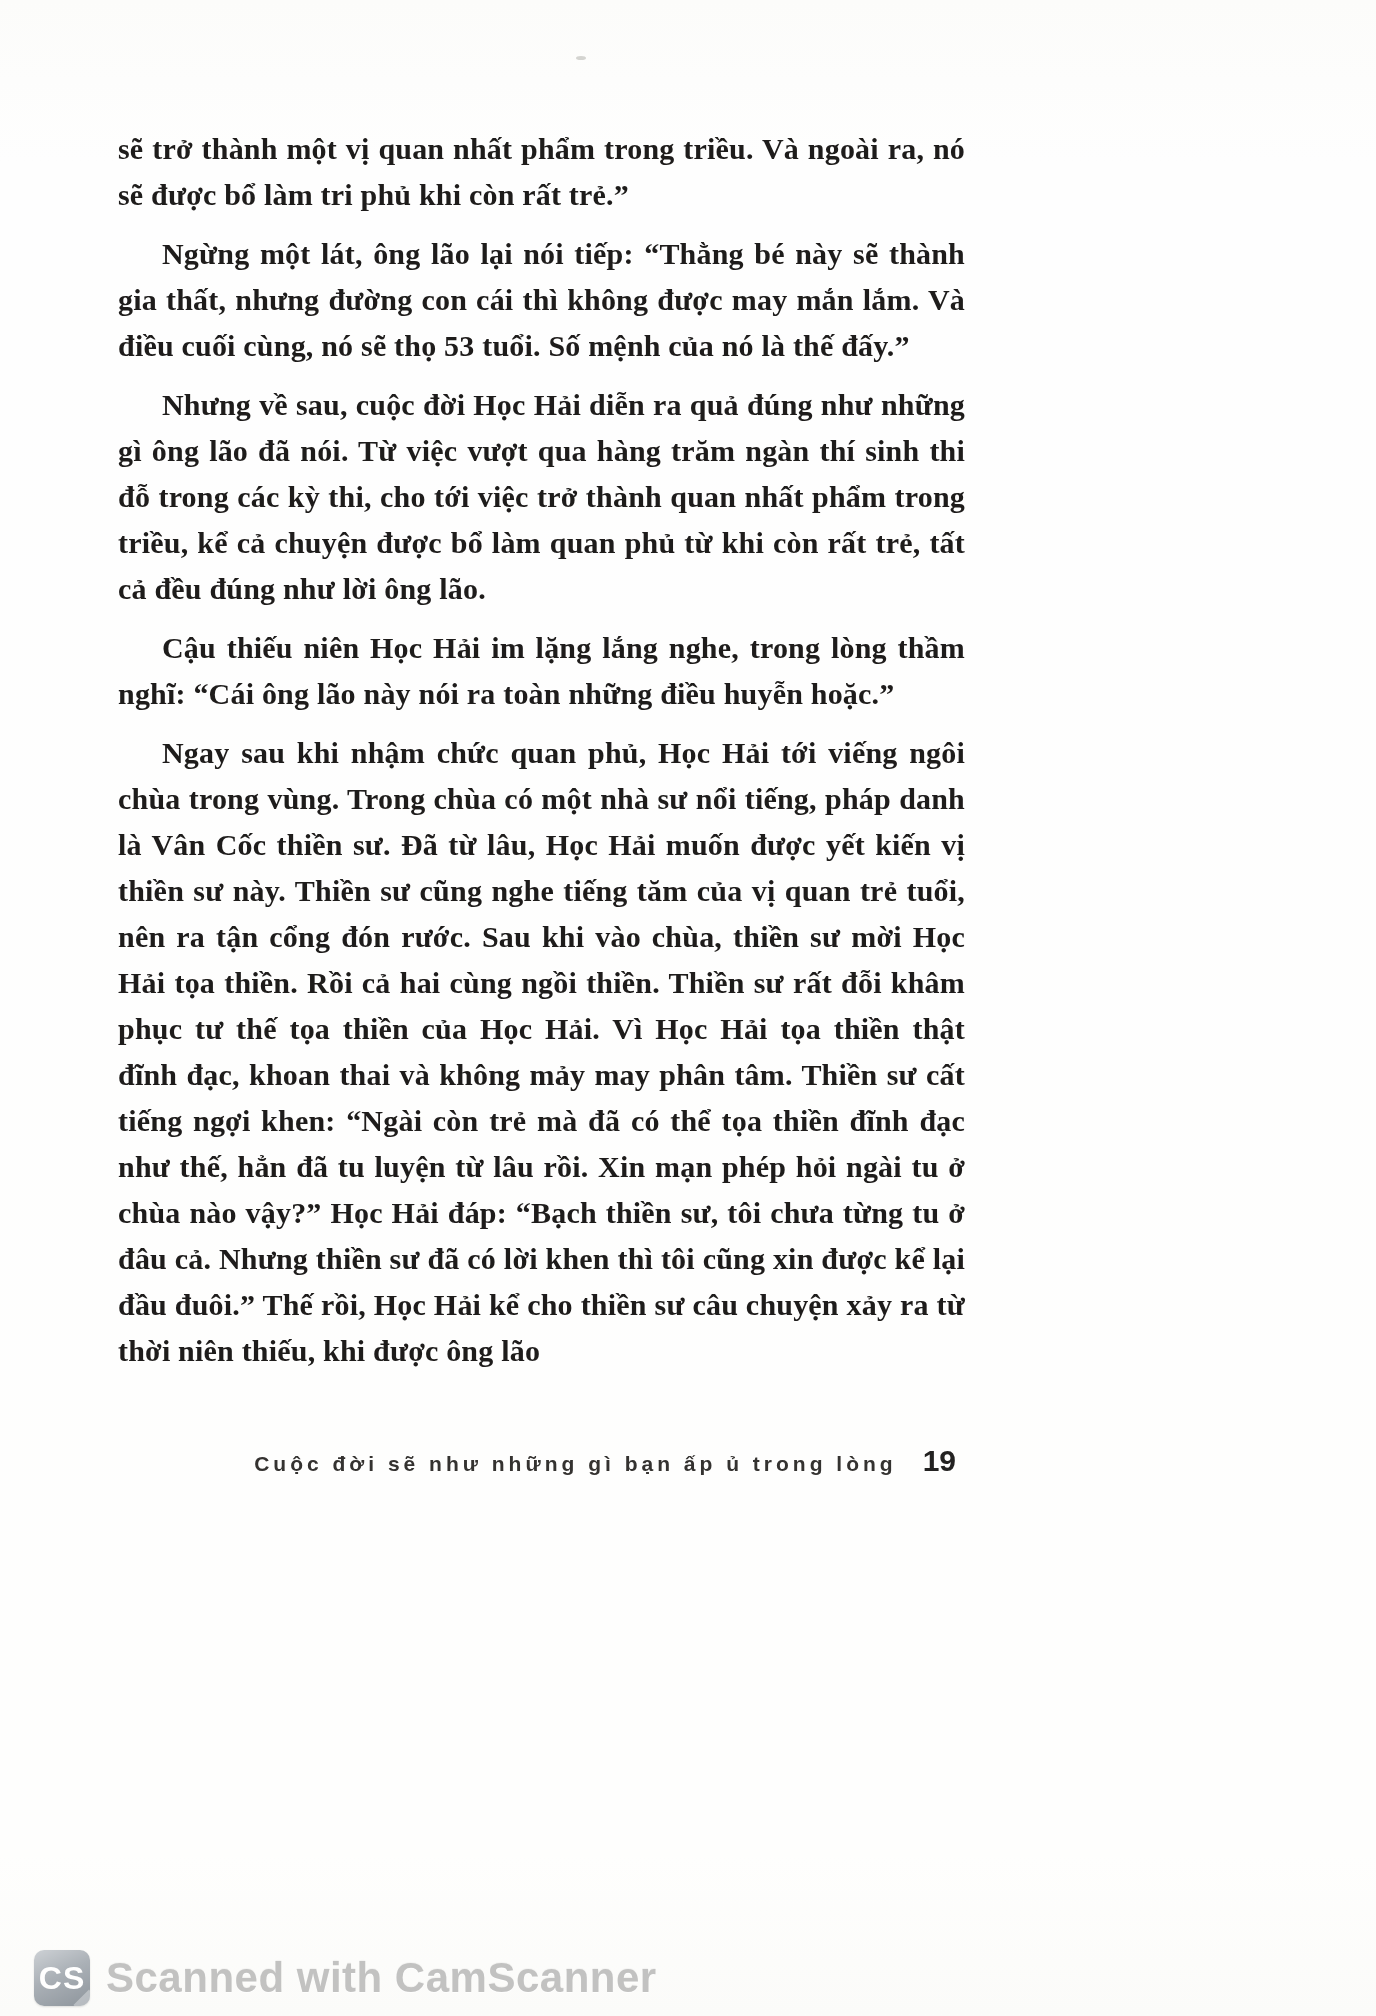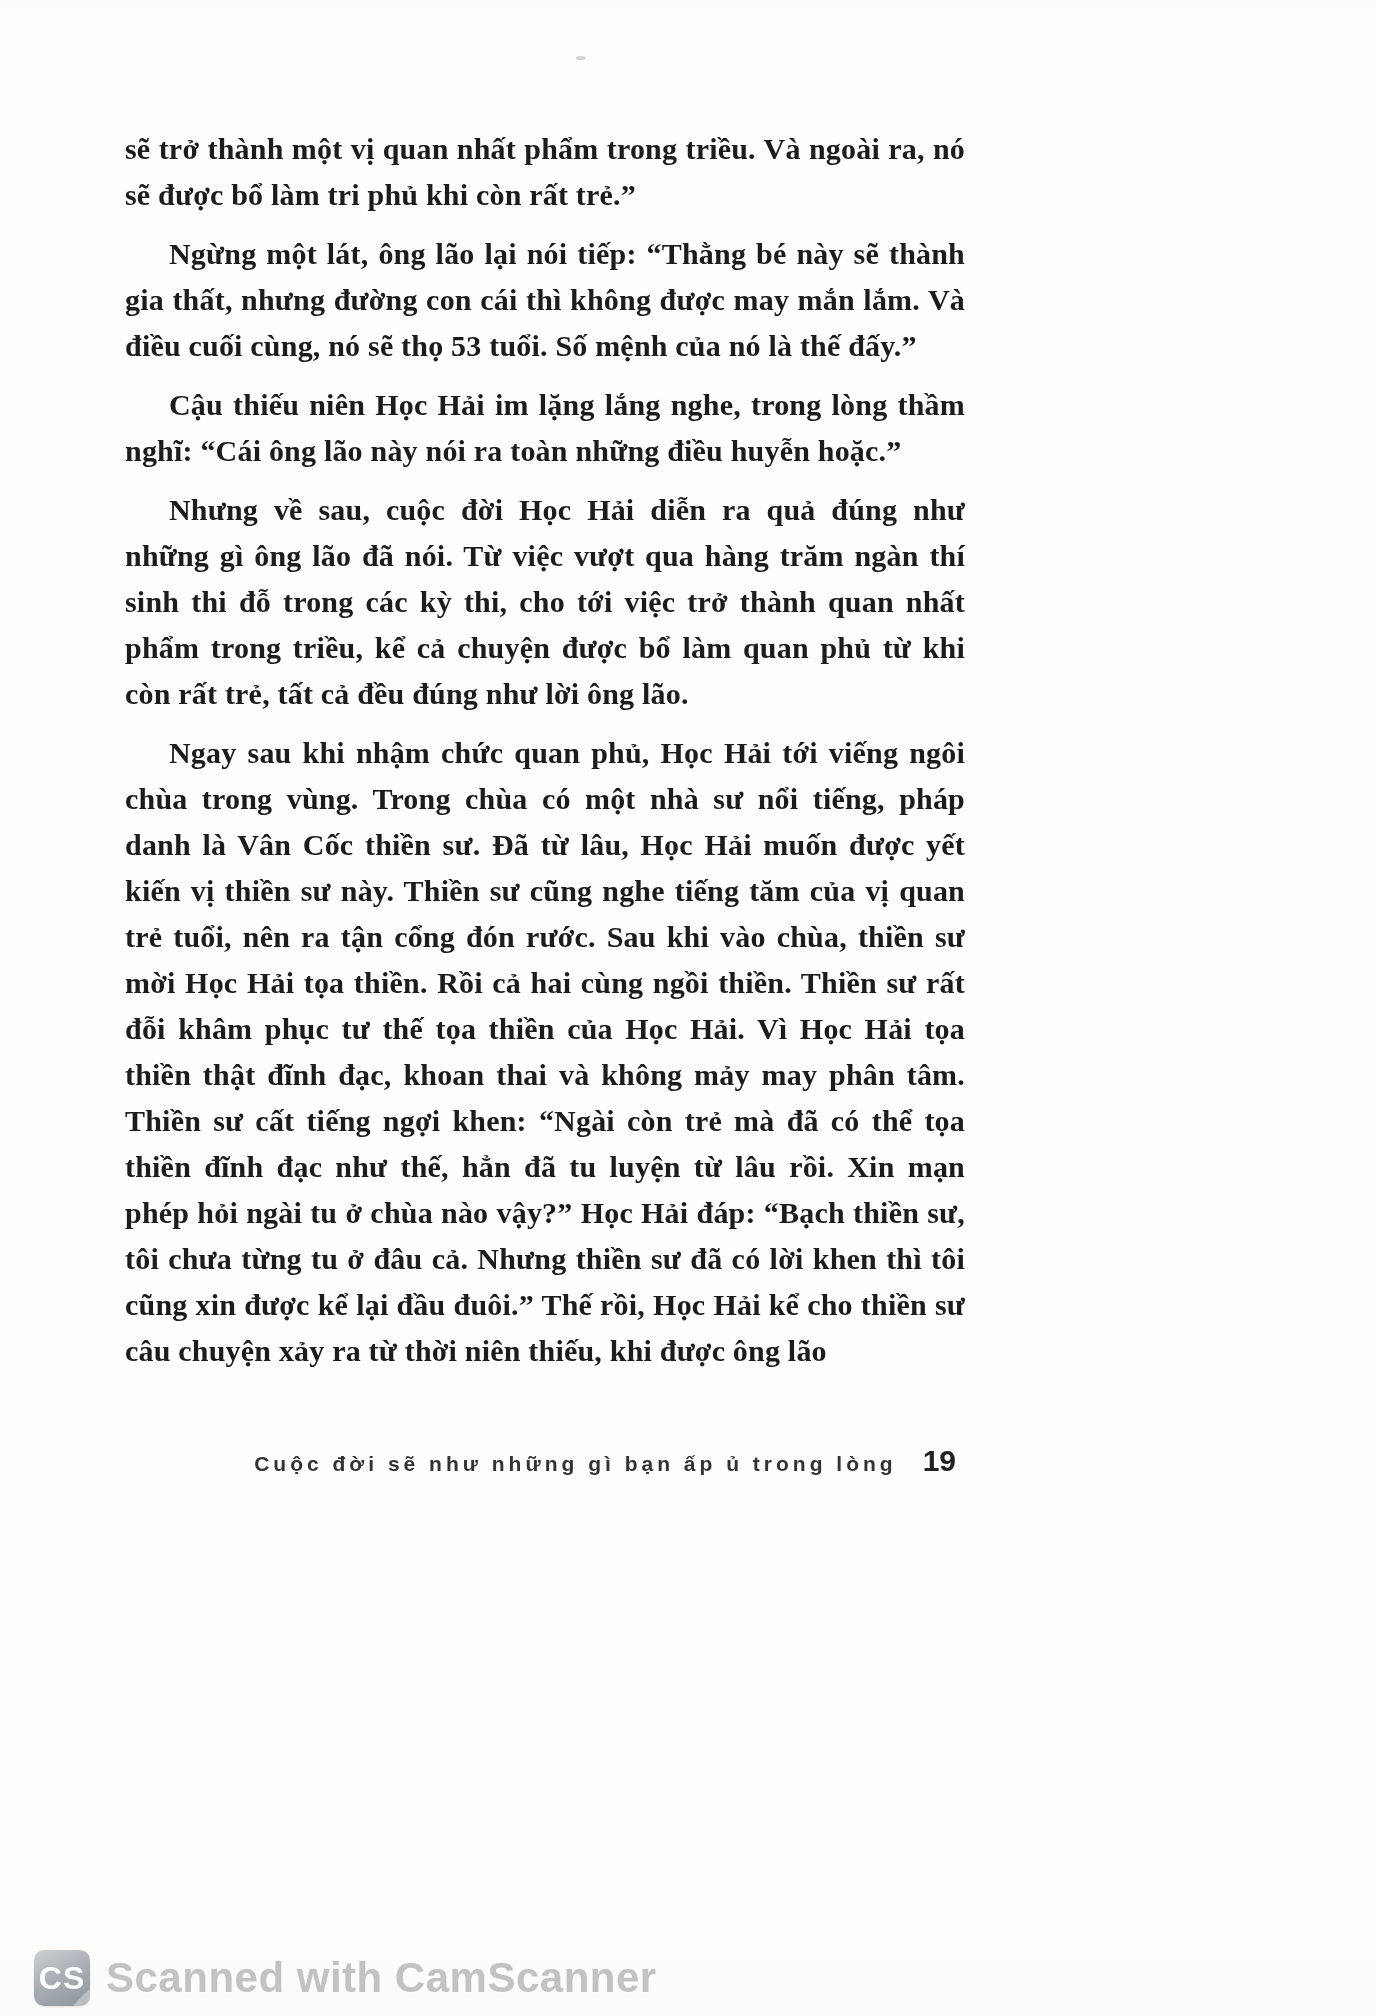--- a/index.html
+++ b/index.html
@@ -42,7 +42,7 @@
     letter-spacing: 0.2px;
   }
   .para {
-    margin: 0 0 13px 12px;
+    margin: 0 0 13px 5px;
     text-indent: 44px;
   }
   .para.no-indent {

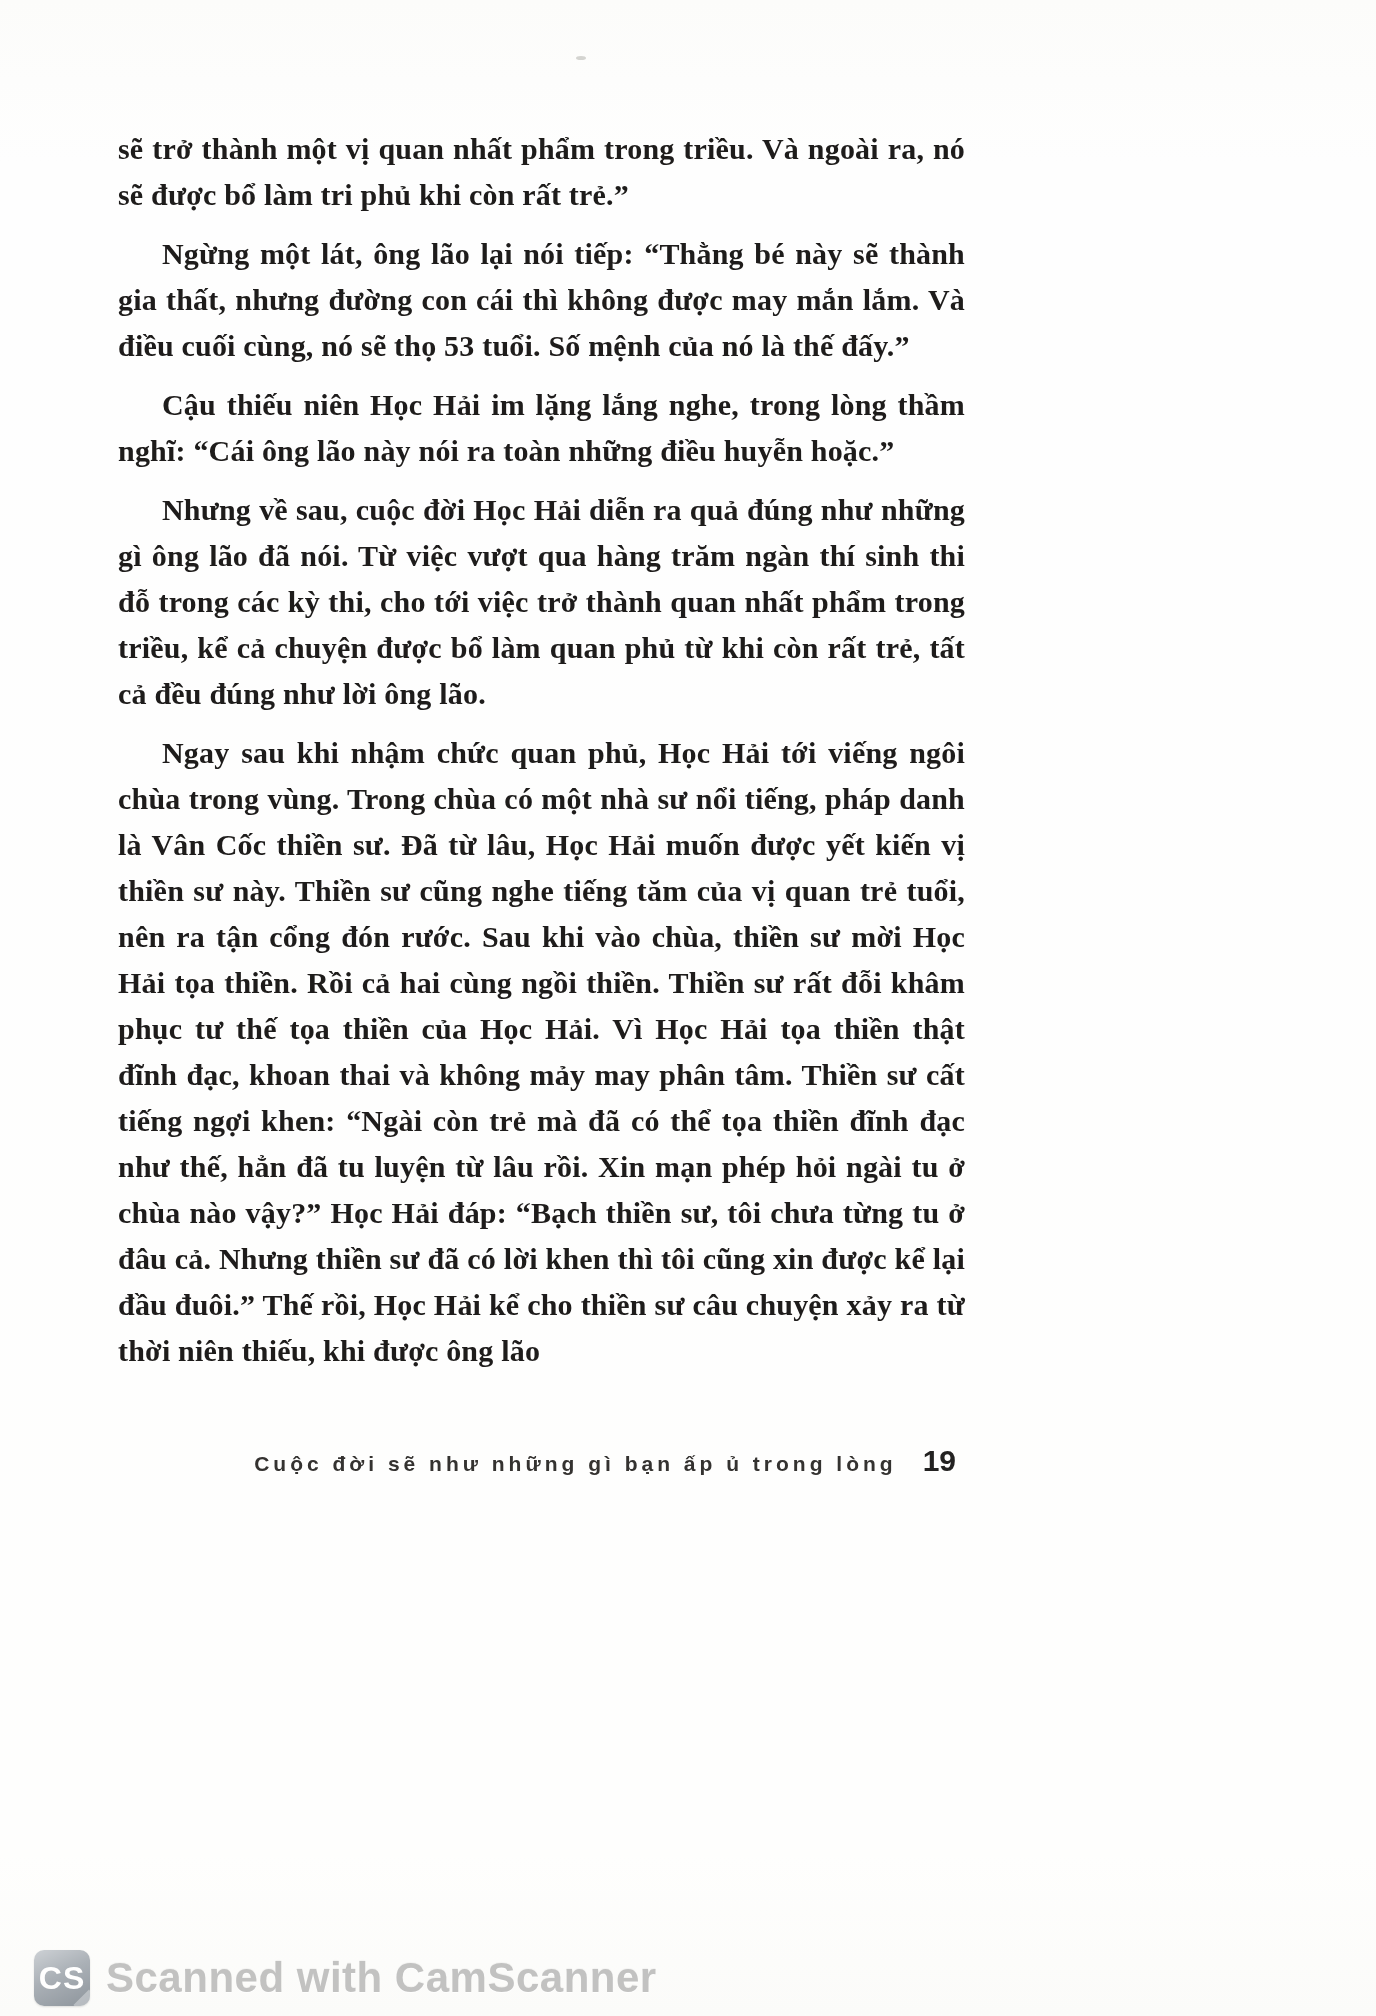--- a/index.html
+++ b/index.html
@@ -131,8 +131,8 @@
   <main class="text-block">
     <p class="para no-indent">sẽ trở thành một vị quan nhất phẩm trong triều. Và ngoài ra, nó sẽ được bổ làm tri phủ khi còn rất trẻ.”</p>
     <p class="para">Ngừng một lát, ông lão lại nói tiếp: “Thằng bé này sẽ thành gia thất, nhưng đường con cái thì không được may mắn lắm. Và điều cuối cùng, nó sẽ thọ 53 tuổi. Số mệnh của nó là thế đấy.”</p>
+    <p class="para">Nhưng về sau, cuộc đời Học Hải diễn ra quả đúng như những gì ông lão đã nói. Từ việc vượt qua hàng trăm ngàn thí sinh thi đỗ trong các kỳ thi, cho tới việc trở thành quan nhất phẩm trong triều, kể cả chuyện được bổ làm quan phủ từ khi còn rất trẻ, tất cả đều đúng như lời ông lão.</p>
     <p class="para">Cậu thiếu niên Học Hải im lặng lắng nghe, trong lòng thầm nghĩ: “Cái ông lão này nói ra toàn những điều huyễn hoặc.”</p>
-    <p class="para">Nhưng về sau, cuộc đời Học Hải diễn ra quả đúng như những gì ông lão đã nói. Từ việc vượt qua hàng trăm ngàn thí sinh thi đỗ trong các kỳ thi, cho tới việc trở thành quan nhất phẩm trong triều, kể cả chuyện được bổ làm quan phủ từ khi còn rất trẻ, tất cả đều đúng như lời ông lão.</p>
     <p class="para">Ngay sau khi nhậm chức quan phủ, Học Hải tới viếng ngôi chùa trong vùng. Trong chùa có một nhà sư nổi tiếng, pháp danh là Vân Cốc thiền sư. Đã từ lâu, Học Hải muốn được yết kiến vị thiền sư này. Thiền sư cũng nghe tiếng tăm của vị quan trẻ tuổi, nên ra tận cổng đón rước. Sau khi vào chùa, thiền sư mời Học Hải tọa thiền. Rồi cả hai cùng ngồi thiền. Thiền sư rất đỗi khâm phục tư thế tọa thiền của Học Hải. Vì Học Hải tọa thiền thật đĩnh đạc, khoan thai và không mảy may phân tâm. Thiền sư cất tiếng ngợi khen: “Ngài còn trẻ mà đã có thể tọa thiền đĩnh đạc như thế, hẳn đã tu luyện từ lâu rồi. Xin mạn phép hỏi ngài tu ở chùa nào vậy?” Học Hải đáp: “Bạch thiền sư, tôi chưa từng tu ở đâu cả. Nhưng thiền sư đã có lời khen thì tôi cũng xin được kể lại đầu đuôi.” Thế rồi, Học Hải kể cho thiền sư câu chuyện xảy ra từ thời niên thiếu, khi được ông lão</p>
   </main>
 

